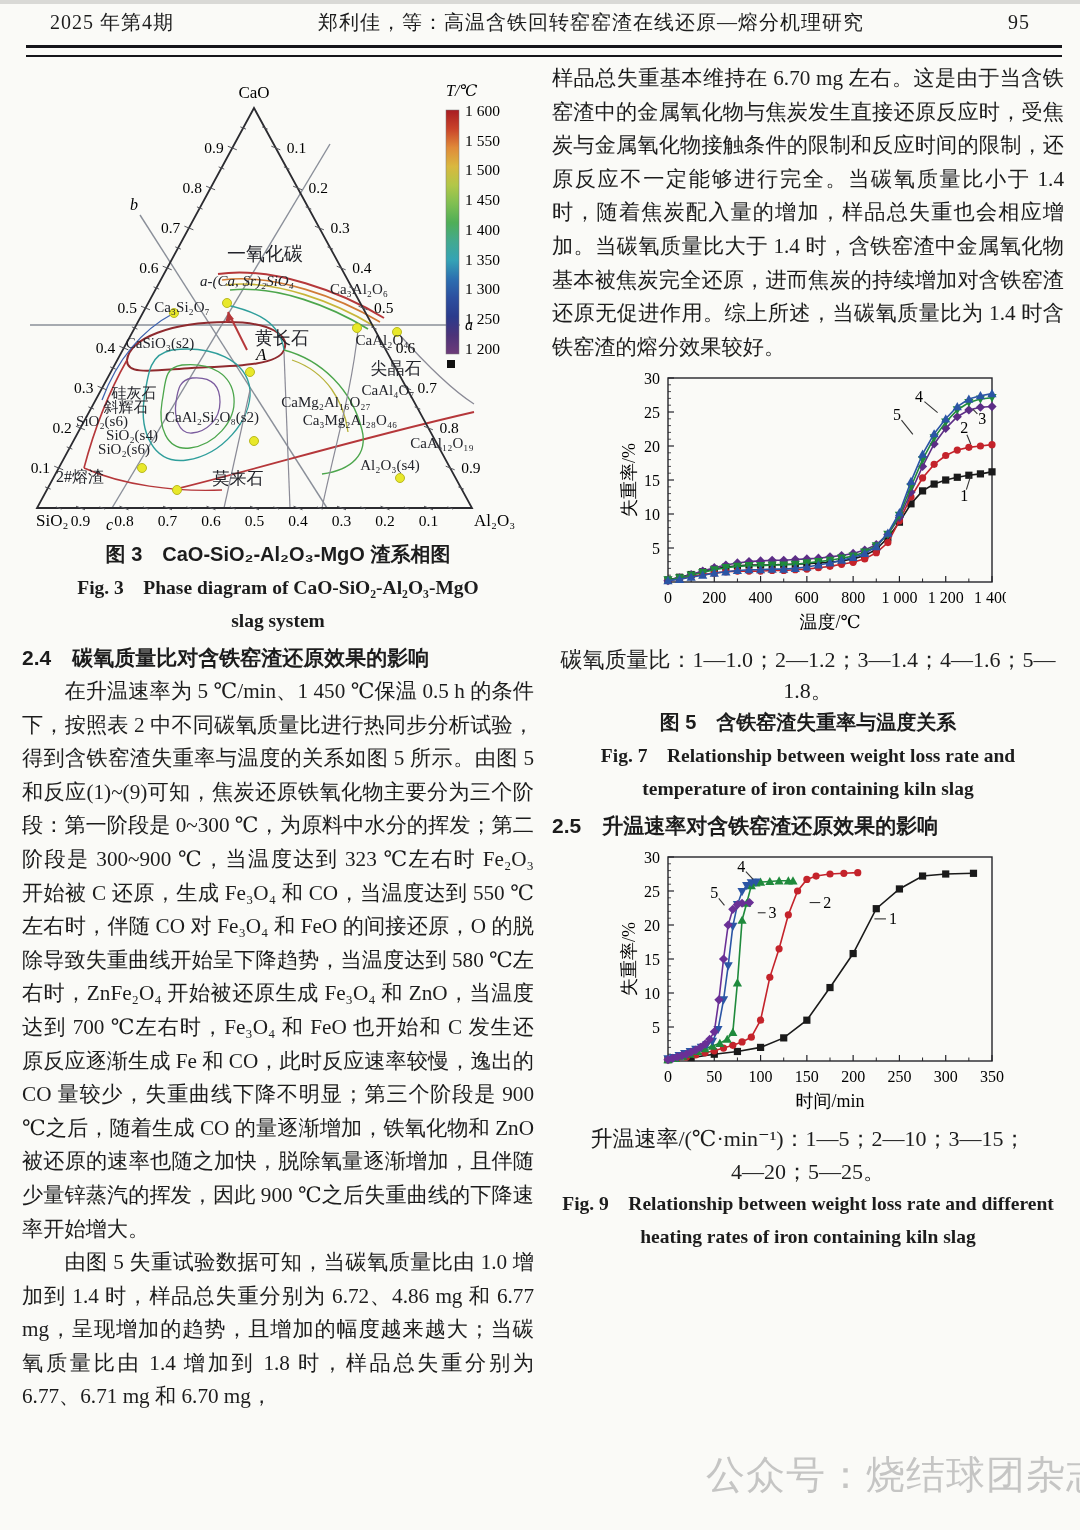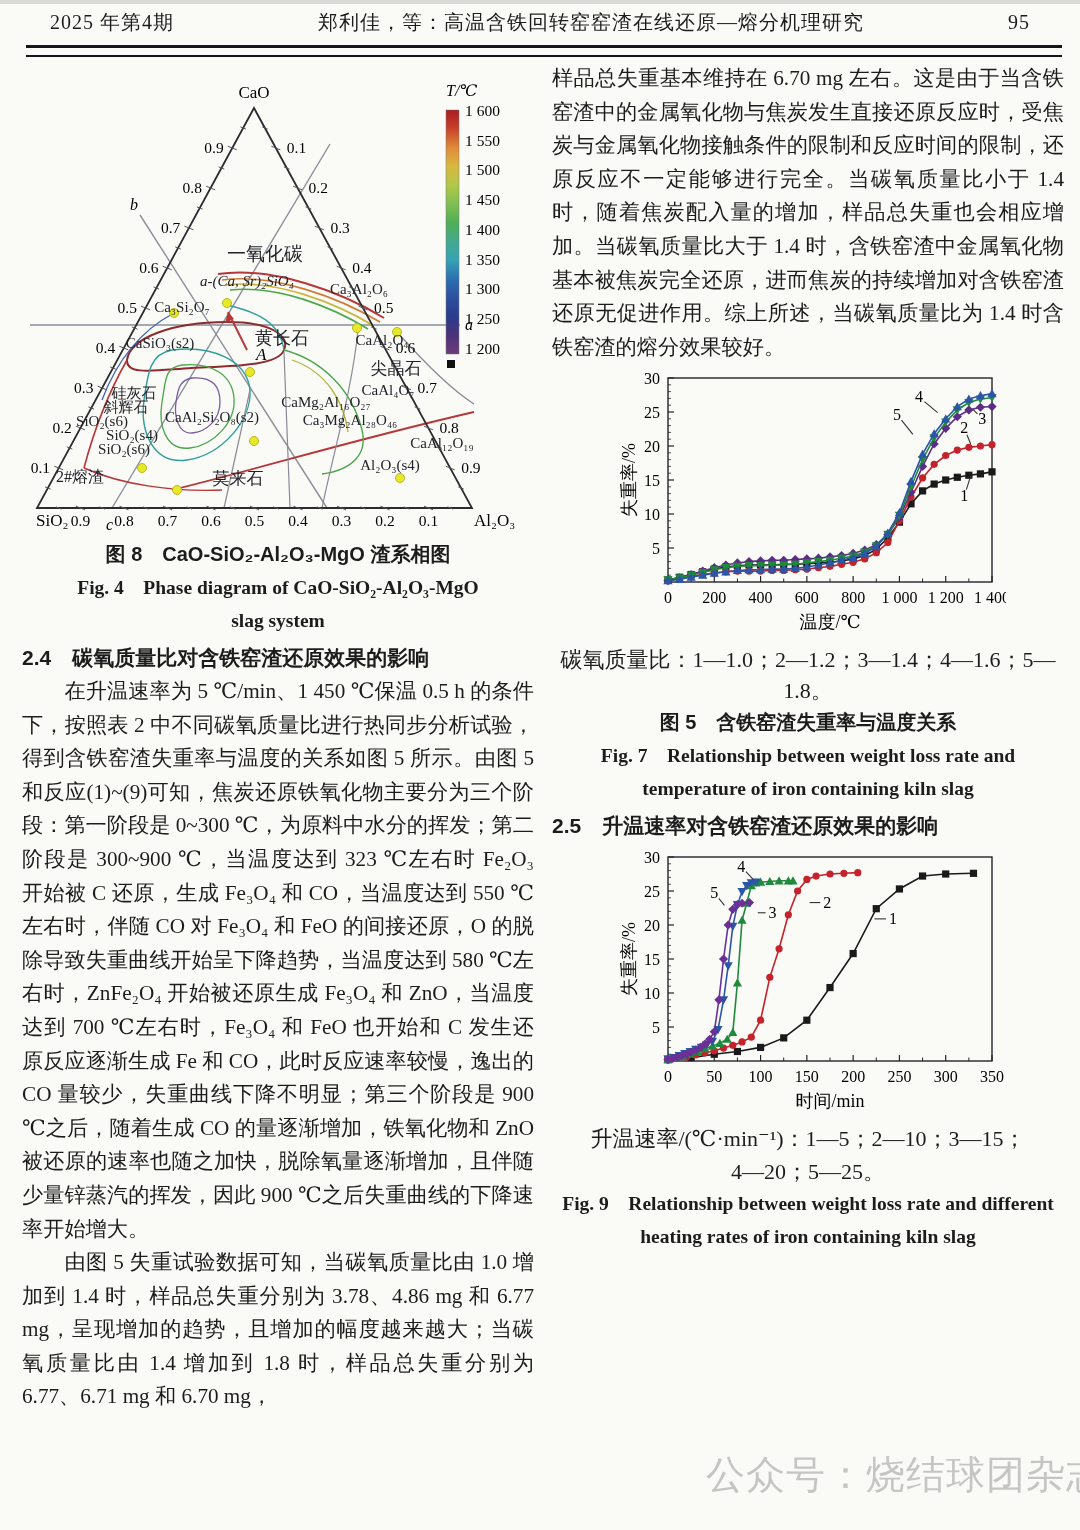--- a/index.html
+++ b/index.html
@@ -224,7 +224,7 @@
         <rect x="425" y="300" width="8" height="8" fill="#111"></rect>
       </svg>
   </div>
-  <div class="capzh">图 8　CaO-SiO₂-Al₂O₃-MgO 渣系相图</div>
+  <div class="capzh">图 3　CaO-SiO₂-Al₂O₃-MgO 渣系相图</div>
   <div class="capen">Fig. 4　Phase diagram of CaO-SiO₂-Al₂O₃-MgO</div>
   <div class="capen">slag system</div>
   <div class="sechead">2.4　碳氧质量比对含铁窑渣还原效果的影响</div>

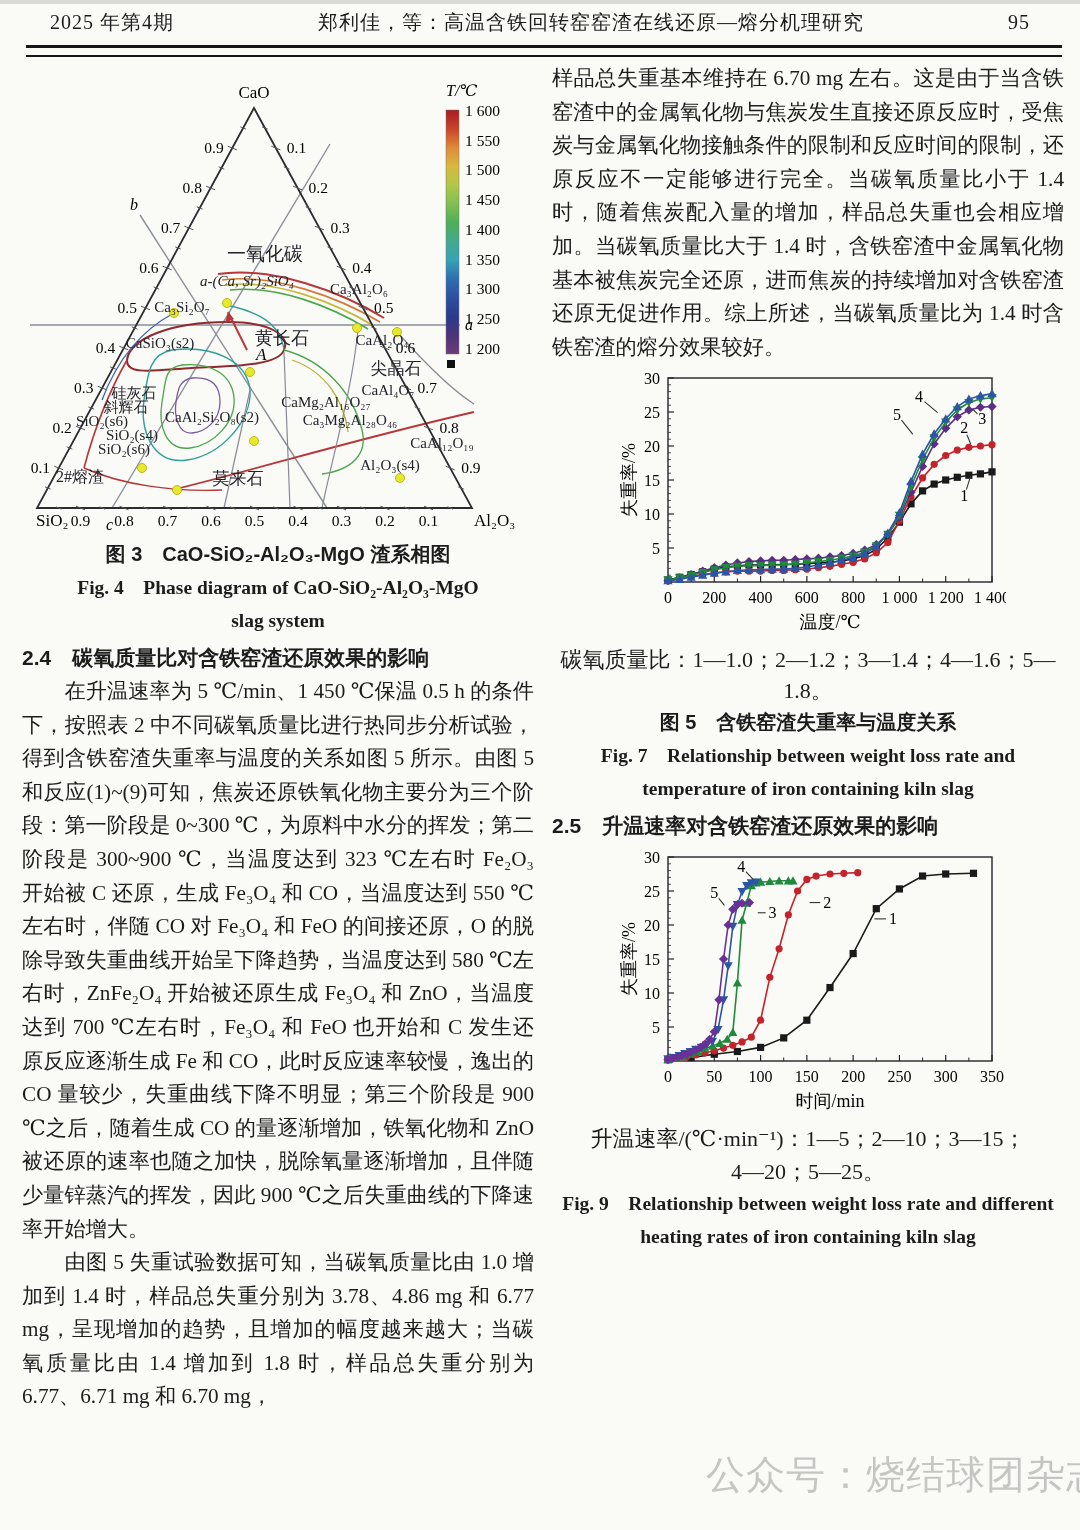--- a/index.html
+++ b/index.html
@@ -225,7 +225,7 @@
       </svg>
   </div>
   <div class="capzh">图 3　CaO-SiO₂-Al₂O₃-MgO 渣系相图</div>
-  <div class="capen">Fig. 4　Phase diagram of CaO-SiO₂-Al₂O₃-MgO</div>
+  <div class="capen">Fig. 3　Phase diagram of CaO-SiO₂-Al₂O₃-MgO</div>
   <div class="capen">slag system</div>
   <div class="sechead">2.4　碳氧质量比对含铁窑渣还原效果的影响</div>
   <p class="para indent">在升温速率为 5 ℃/min、1 450 ℃保温 0.5 h 的条件下，按照表 2 中不同碳氧质量比进行热同步分析试验，得到含铁窑渣失重率与温度的关系如图 5 所示。由图 5 和反应(1)~(9)可知，焦炭还原铁氧化物主要分为三个阶段：第一阶段是 0~300 ℃，为原料中水分的挥发；第二阶段是 300~900 ℃，当温度达到 323 ℃左右时 Fe₂O₃ 开始被 C 还原，生成 Fe₃O₄ 和 CO，当温度达到 550 ℃左右时，伴随 CO 对 Fe₃O₄ 和 FeO 的间接还原，O 的脱除导致失重曲线开始呈下降趋势，当温度达到 580 ℃左右时，ZnFe₂O₄ 开始被还原生成 Fe₃O₄ 和 ZnO，当温度达到 700 ℃左右时，Fe₃O₄ 和 FeO 也开始和 C 发生还原反应逐渐生成 Fe 和 CO，此时反应速率较慢，逸出的 CO 量较少，失重曲线下降不明显；第三个阶段是 900 ℃之后，随着生成 CO 的量逐渐增加，铁氧化物和 ZnO 被还原的速率也随之加快，脱除氧量逐渐增加，且伴随少量锌蒸汽的挥发，因此 900 ℃之后失重曲线的下降速率开始增大。</p>

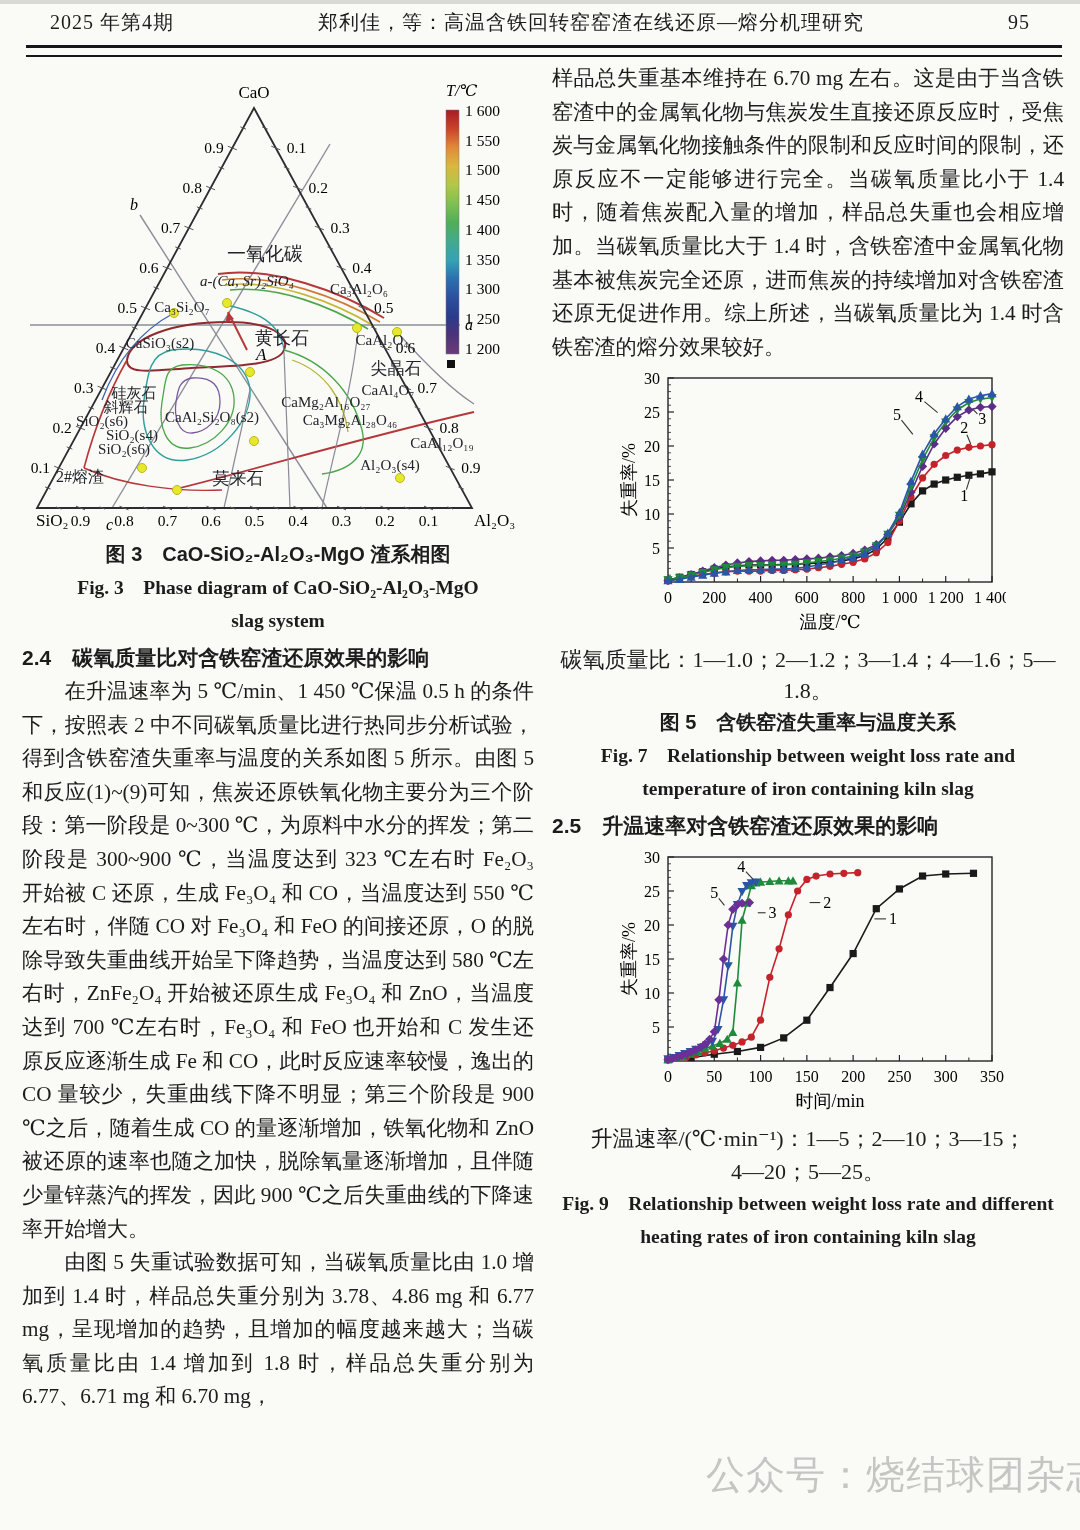--- a/index.html
+++ b/index.html
@@ -229,7 +229,7 @@
   <div class="capen">slag system</div>
   <div class="sechead">2.4　碳氧质量比对含铁窑渣还原效果的影响</div>
   <p class="para indent">在升温速率为 5 ℃/min、1 450 ℃保温 0.5 h 的条件下，按照表 2 中不同碳氧质量比进行热同步分析试验，得到含铁窑渣失重率与温度的关系如图 5 所示。由图 5 和反应(1)~(9)可知，焦炭还原铁氧化物主要分为三个阶段：第一阶段是 0~300 ℃，为原料中水分的挥发；第二阶段是 300~900 ℃，当温度达到 323 ℃左右时 Fe₂O₃ 开始被 C 还原，生成 Fe₃O₄ 和 CO，当温度达到 550 ℃左右时，伴随 CO 对 Fe₃O₄ 和 FeO 的间接还原，O 的脱除导致失重曲线开始呈下降趋势，当温度达到 580 ℃左右时，ZnFe₂O₄ 开始被还原生成 Fe₃O₄ 和 ZnO，当温度达到 700 ℃左右时，Fe₃O₄ 和 FeO 也开始和 C 发生还原反应逐渐生成 Fe 和 CO，此时反应速率较慢，逸出的 CO 量较少，失重曲线下降不明显；第三个阶段是 900 ℃之后，随着生成 CO 的量逐渐增加，铁氧化物和 ZnO 被还原的速率也随之加快，脱除氧量逐渐增加，且伴随少量锌蒸汽的挥发，因此 900 ℃之后失重曲线的下降速率开始增大。</p>
-  <p class="para indent">由图 5 失重试验数据可知，当碳氧质量比由 1.0 增加到 1.4 时，样品总失重分别为 3.78、4.86 mg 和 6.77 mg，呈现增加的趋势，且增加的幅度越来越大；当碳氧质量比由 1.4 增加到 1.8 时，样品总失重分别为 6.77、6.71 mg 和 6.70 mg，</p>
+  <p class="para indent">由图 5 失重试验数据可知，当碳氧质量比由 1.0 增加到 1.4 时，样品总失重分别为 6.72、4.86 mg 和 6.77 mg，呈现增加的趋势，且增加的幅度越来越大；当碳氧质量比由 1.4 增加到 1.8 时，样品总失重分别为 6.77、6.71 mg 和 6.70 mg，</p>
 </div>
 
 <div class="col col-right">

